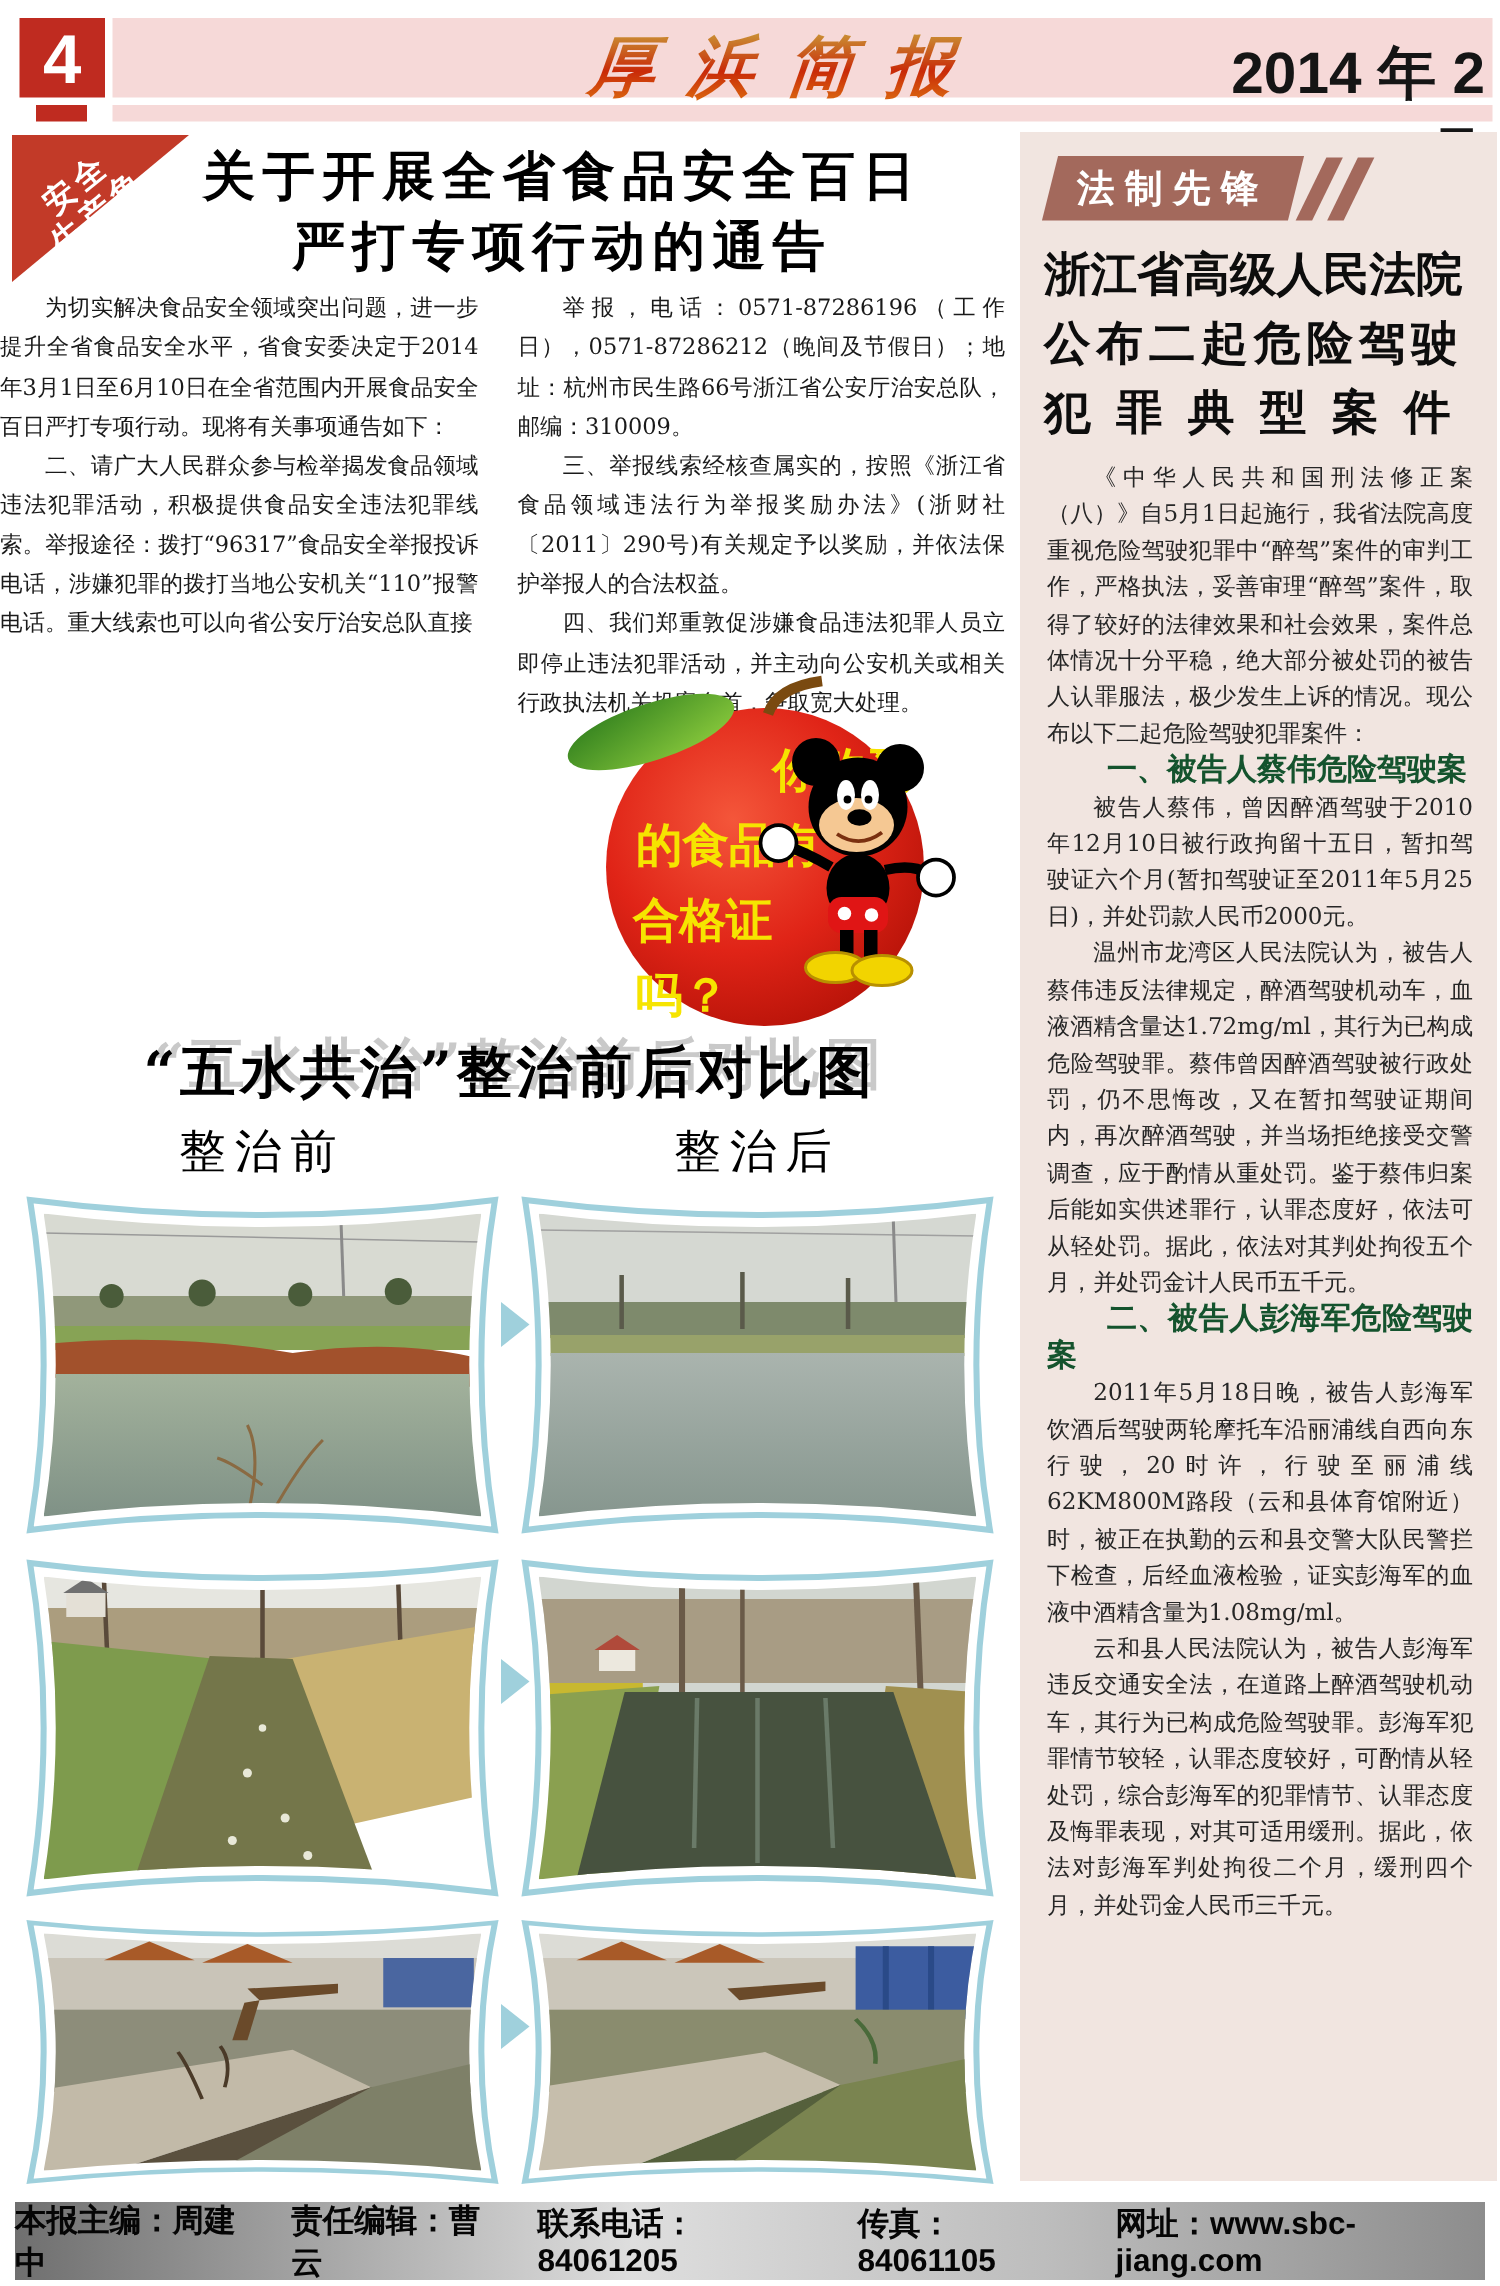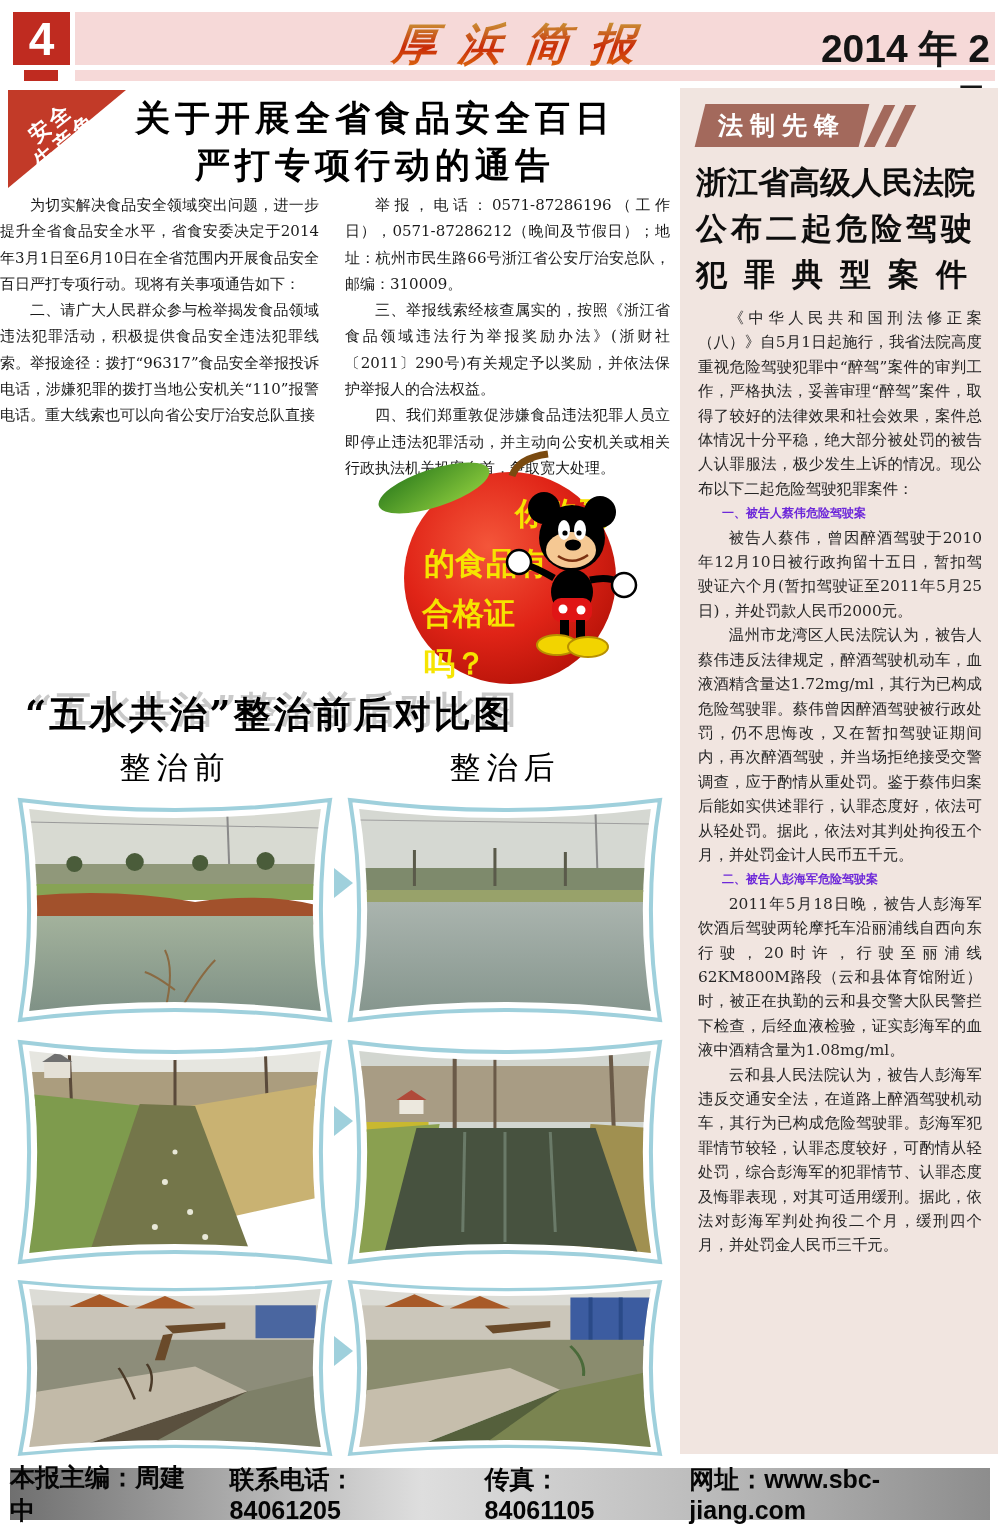--- a/index.html
+++ b/index.html
@@ -65,7 +65,7 @@
   .sb-body{position:absolute;left:18px;top:218px;width:284px;height:1140px;overflow:hidden;
            font-size:15.4px;line-height:24.4px;text-align:justify;color:#262626;}
   .sb-body p{margin:0;text-indent:2em;}
-  .case-h{font-family:"Liberation Sans",sans-serif;font-weight:bold;font-size:12px;color:#6d28d9;}
+  .case-h{font-family:"Liberation Sans",sans-serif;font-weight:bold;font-size:20px;color:#14532d;}
 
   
   .footer{position:absolute;left:10px;top:1468px;width:980px;height:52px;

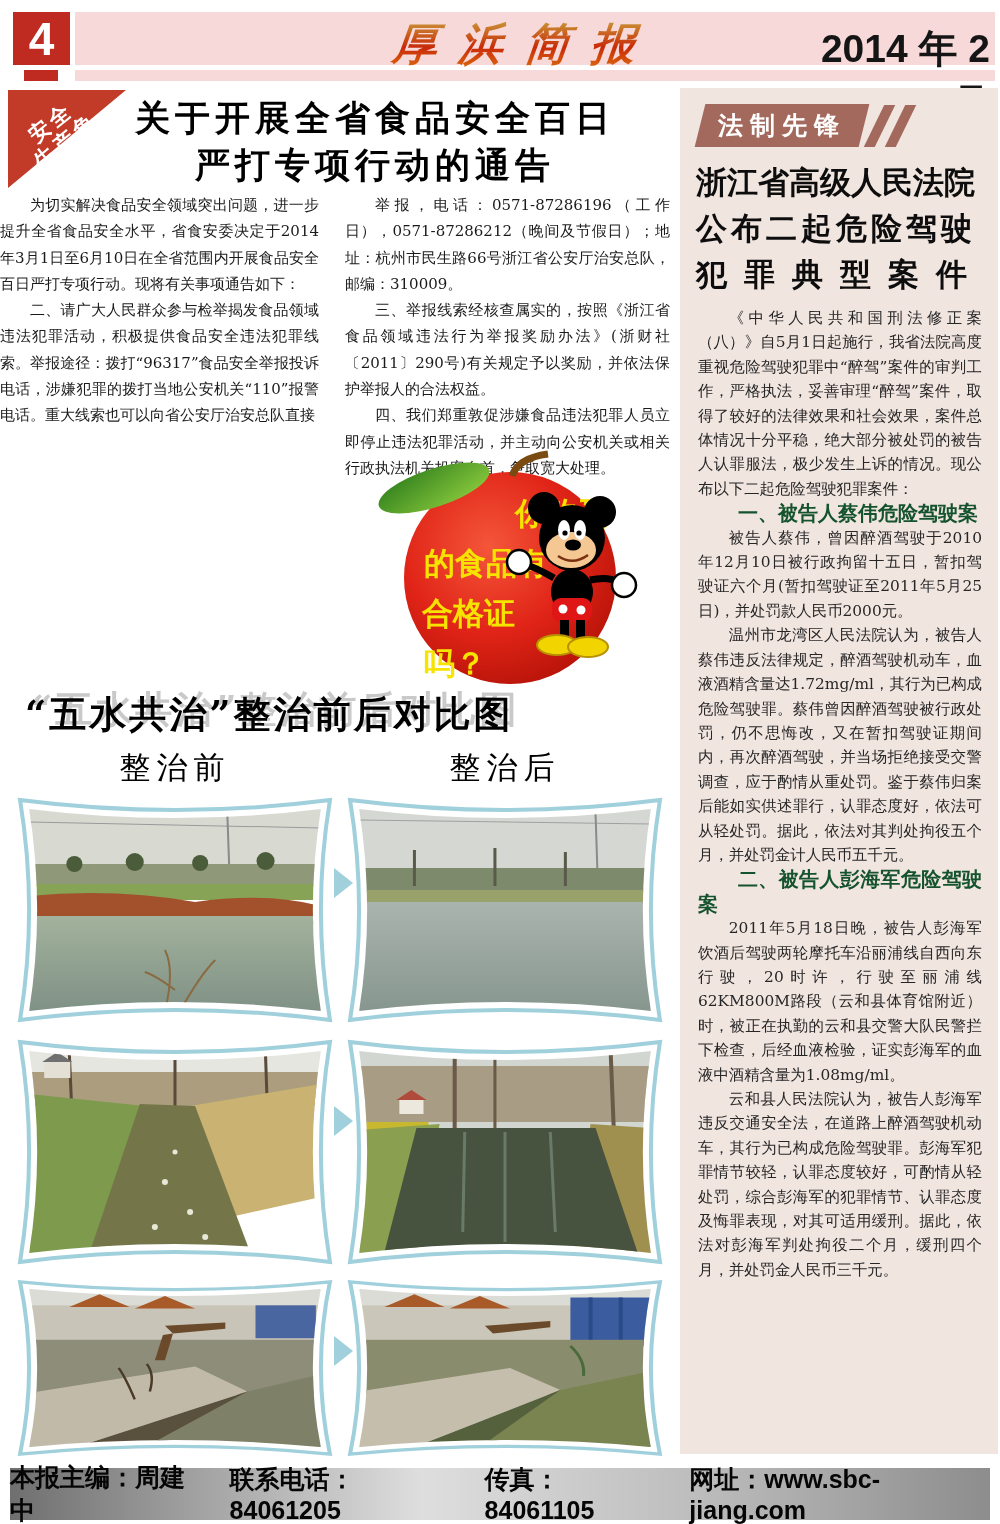--- a/index.html
+++ b/index.html
@@ -40,7 +40,7 @@
   .poster{position:absolute;left:372px;top:446px;width:300px;height:246px;}
 
   
-  .cmp-title{position:absolute;left:25px;top:690px;width:630px;
+  .cmp-title{position:absolute;left:25px;top:690px;width:630px;text-align:center;
              font-size:37px;font-weight:900;letter-spacing:3px;color:#000;
              text-shadow:6px -5px 0 #c9c9c9;}
   .cmp-label{position:absolute;top:747px;width:240px;text-align:center;

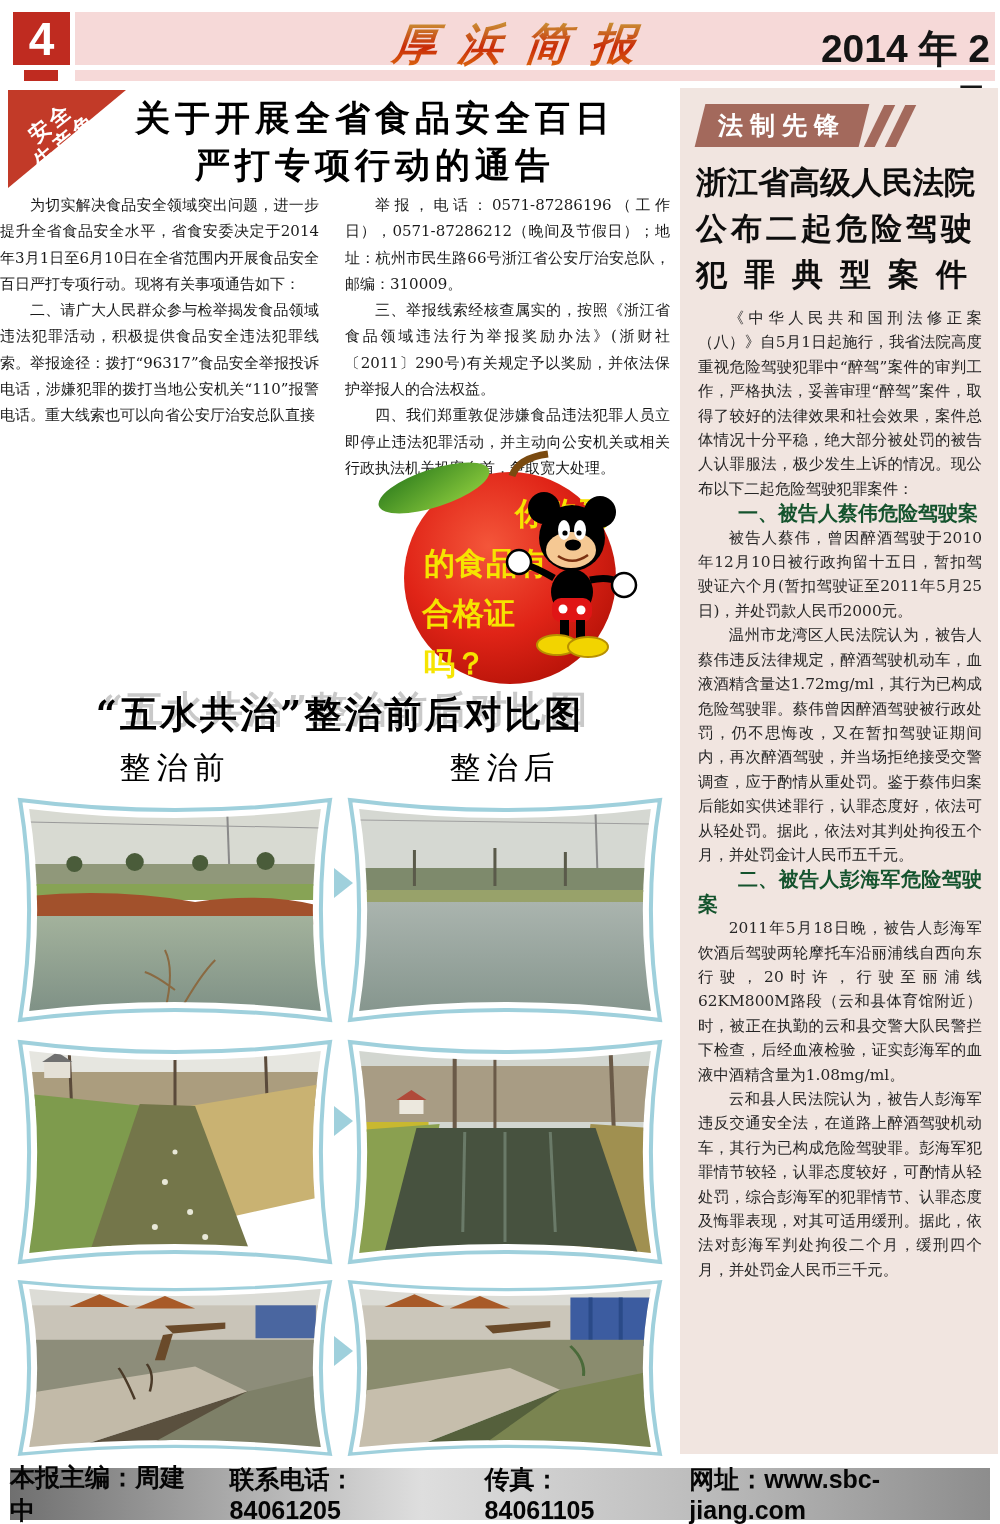--- a/index.html
+++ b/index.html
@@ -71,7 +71,7 @@
   .footer{position:absolute;left:10px;top:1468px;width:980px;height:52px;
           background:linear-gradient(90deg,#6f6f6f,#dedede 42%,#bdbdbd 70%,#8d8d8d);
           display:flex;align-items:center;justify-content:center;gap:24px;
-          font-family:"Liberation Sans",sans-serif;font-weight:bold;font-size:25px;color:#050505;}
+          font-family:"Liberation Sans",sans-serif;font-weight:bold;font-size:21px;color:#050505;}
 </style>
 </head>
 <body>

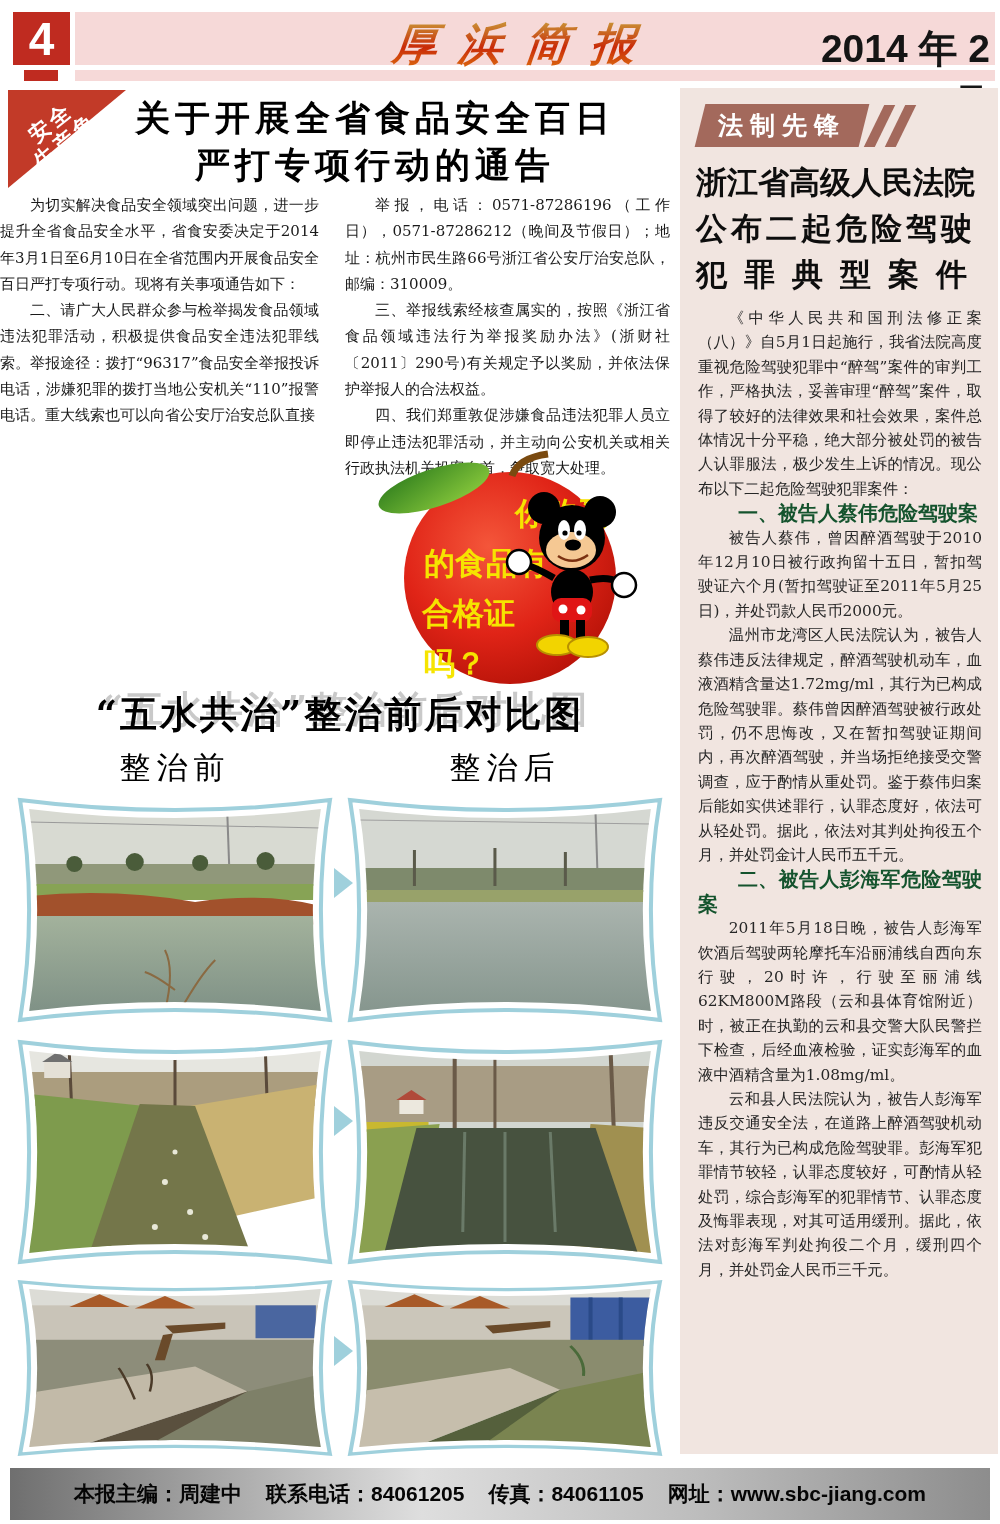--- a/index.html
+++ b/index.html
@@ -308,6 +308,7 @@
 
   <div class="footer">
     <span>本报主编：周建中</span>
+    <span>责任编辑：曹云</span>
     <span>联系电话：84061205</span>
     <span>传真：84061105</span>
     <span>网址：www.sbc-jiang.com</span>

